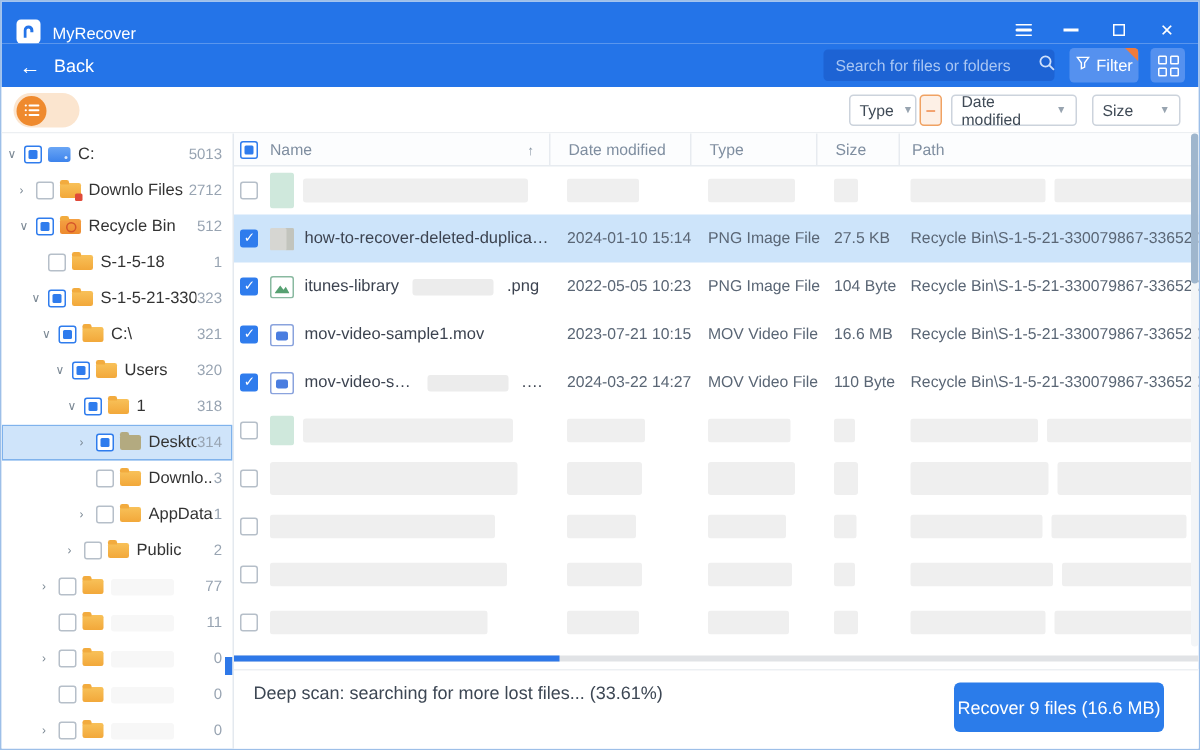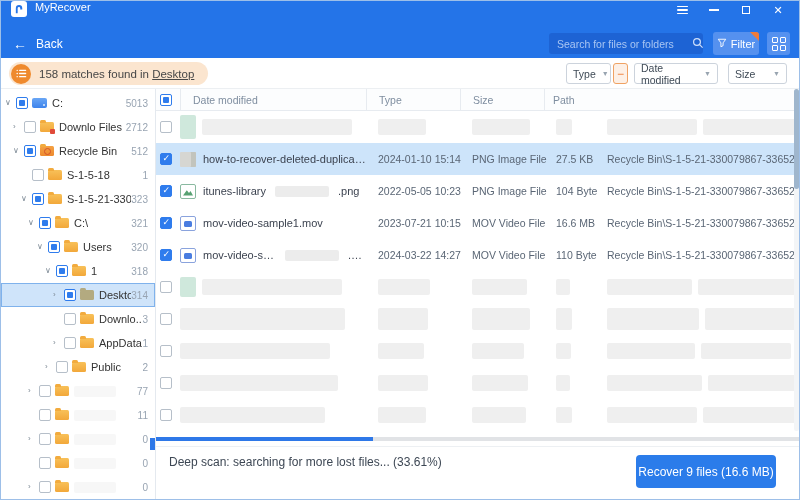--- a/index.html
+++ b/index.html
@@ -7,7 +7,7 @@
   .app { position:relative; width:800px; height:500px; background:#fff; border:1px solid #9dbfe8; overflow:hidden; }
 
   
-  .titlebar { position:absolute; left:0; top:0; width:100%; height:28px; background:#2474e8; display:flex; align-items:flex-start; padding:0 10px; }
+  .titlebar { position:absolute; left:0; top:0; width:100%; height:28px; background:#2474e8; display:flex; align-items:flex-end; padding:0 10px; }
   .logo { width:16px; height:16px; background:#fff; border-radius:3px; display:flex; align-items:center; justify-content:center; }
   .app-title { color:#fff; font-size:11px; margin-left:8px; }
   .win-controls { margin-left:auto; display:flex; align-items:center; gap:10px; }

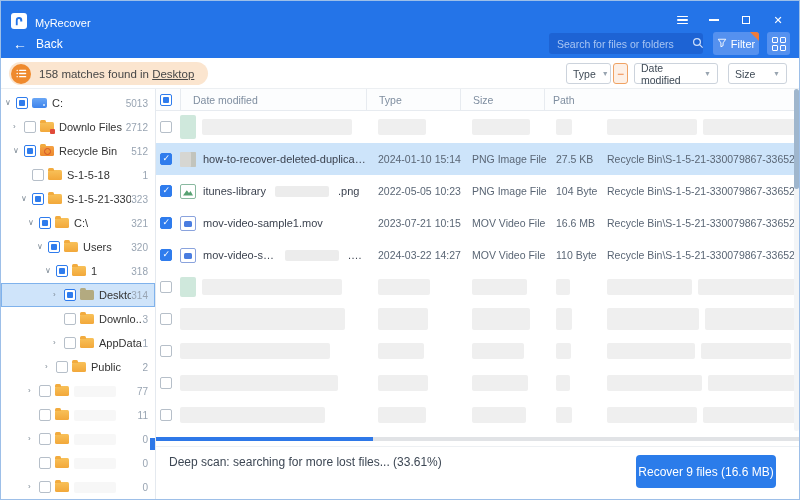--- a/index.html
+++ b/index.html
@@ -193,10 +193,6 @@
             </g>
           </svg>
       </span>
-      <span class="banner-text">
-        <span>158 matches found in</span>
-        <span class="banner-link">Desktop</span>
-      </span>
     </div>
     <div class="dd dd-type">
       <span>Type</span>

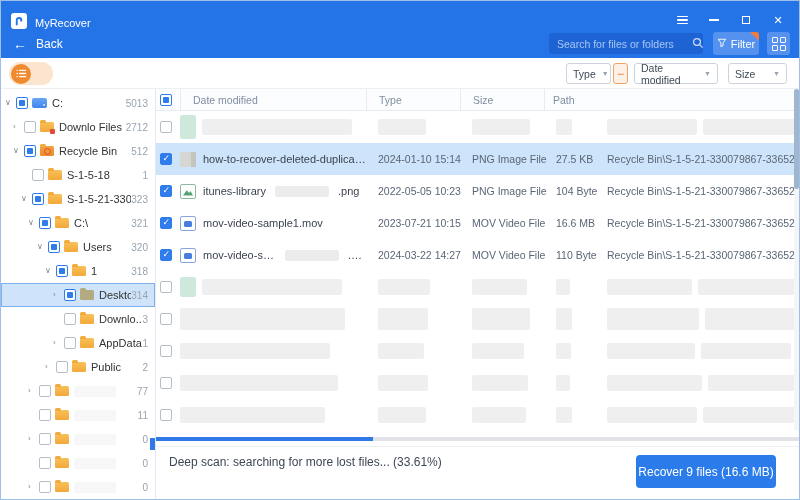--- a/index.html
+++ b/index.html
@@ -340,6 +340,10 @@
       <span class="hc cell-cb">
           <span class="cbx partial"></span>
         </span>
+      <span class="hc hc-name">
+        <span>Name</span>
+          <span class="sort-arrow">↑</span>
+      </span>
       <span class="hc sep hc-pad">Date modified</span>
       <span class="hc sep hc-pad">Type</span>
       <span class="hc sep hc-pad">Size</span>

